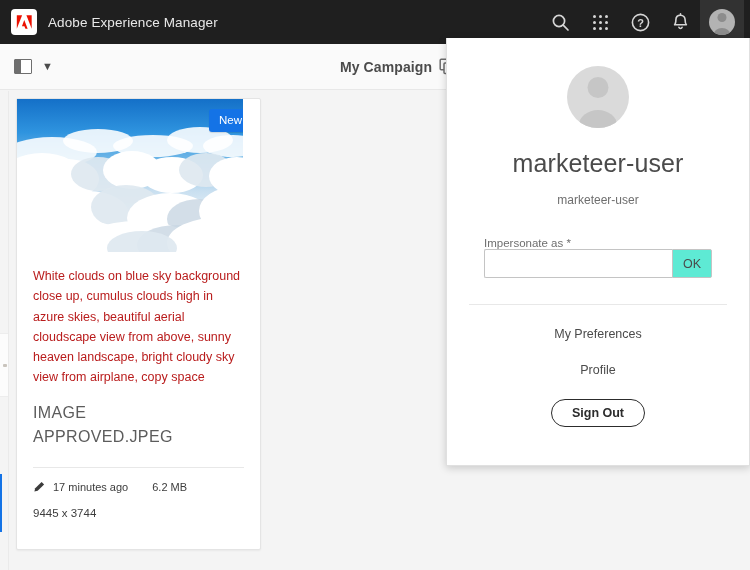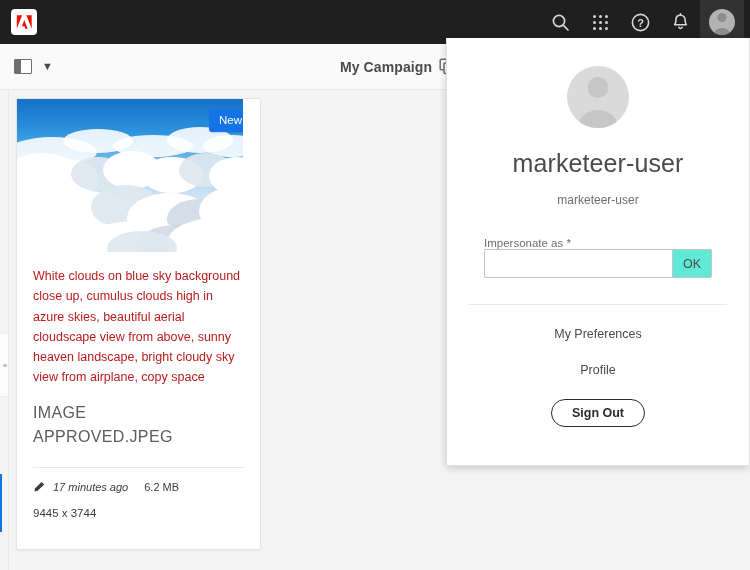--- a/index.html
+++ b/index.html
@@ -451,6 +451,7 @@
           <path d="M8.25 6.1l3.4 8.7H9.4l-1.0-2.6H5.95z" fill="#eb1000"></path>
         </svg>
       </div>
+      <div class="brand-title">Adobe Experience Manager</div>
     </div>
 
     <div class="header-spacer"></div>

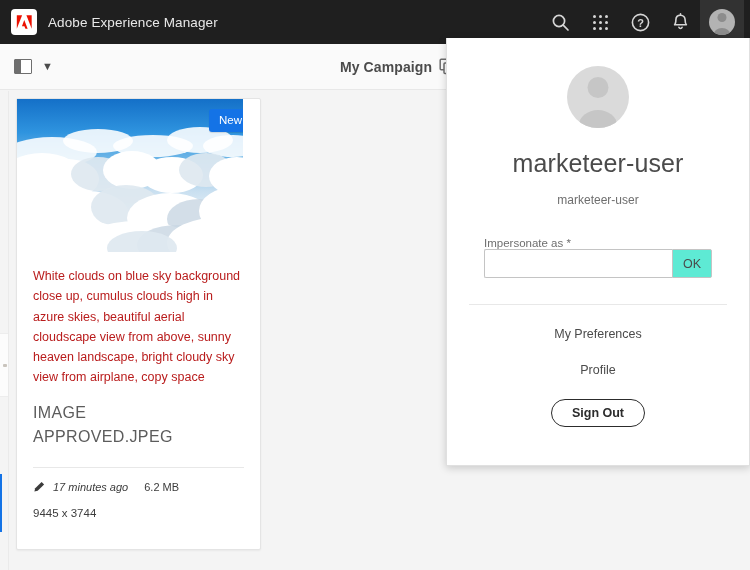--- a/index.html
+++ b/index.html
@@ -307,7 +307,7 @@
     color: #3c3c3c;
   }
   .pencil-icon { margin-right: 8px; display: flex; }
-  .meta-time { margin-right: 16px; font-style: italic; }
+  .meta-time { margin-right: 24px; }
 
   .card-dims {
     padding: 14px 16px 0 16px;

